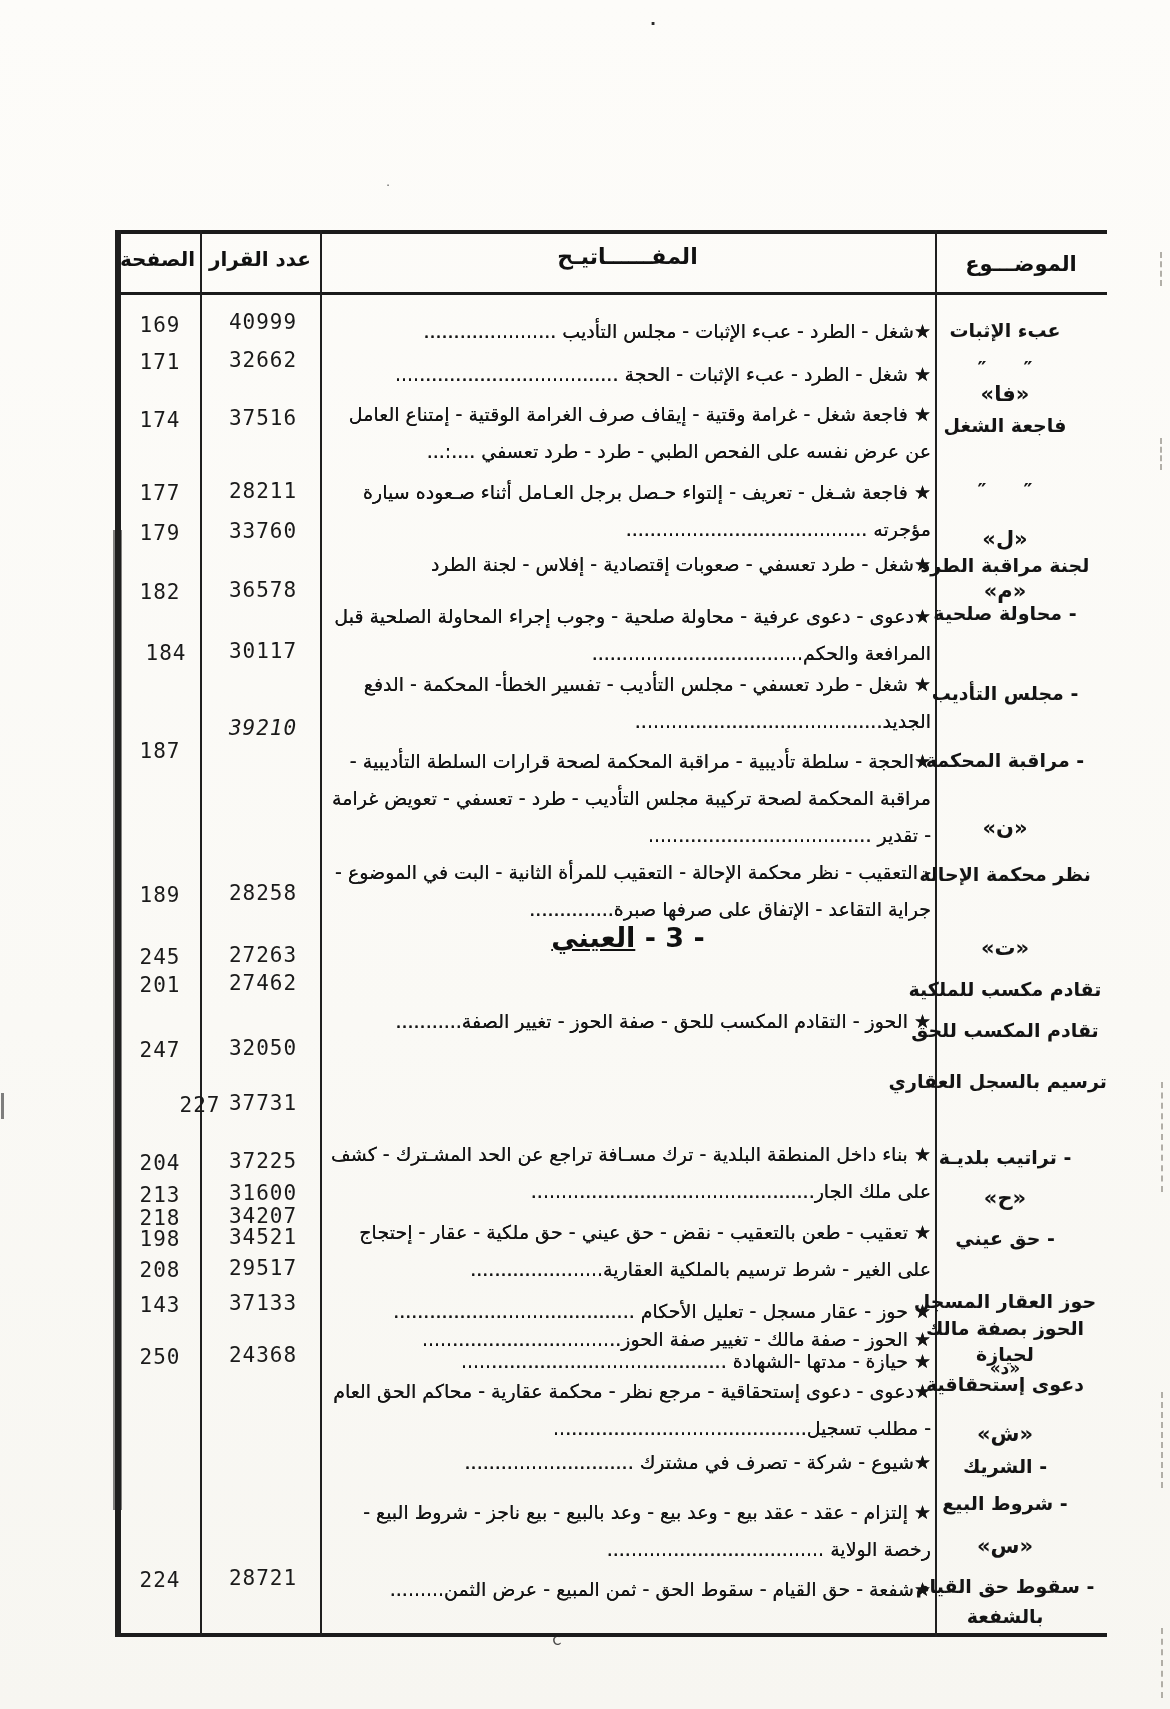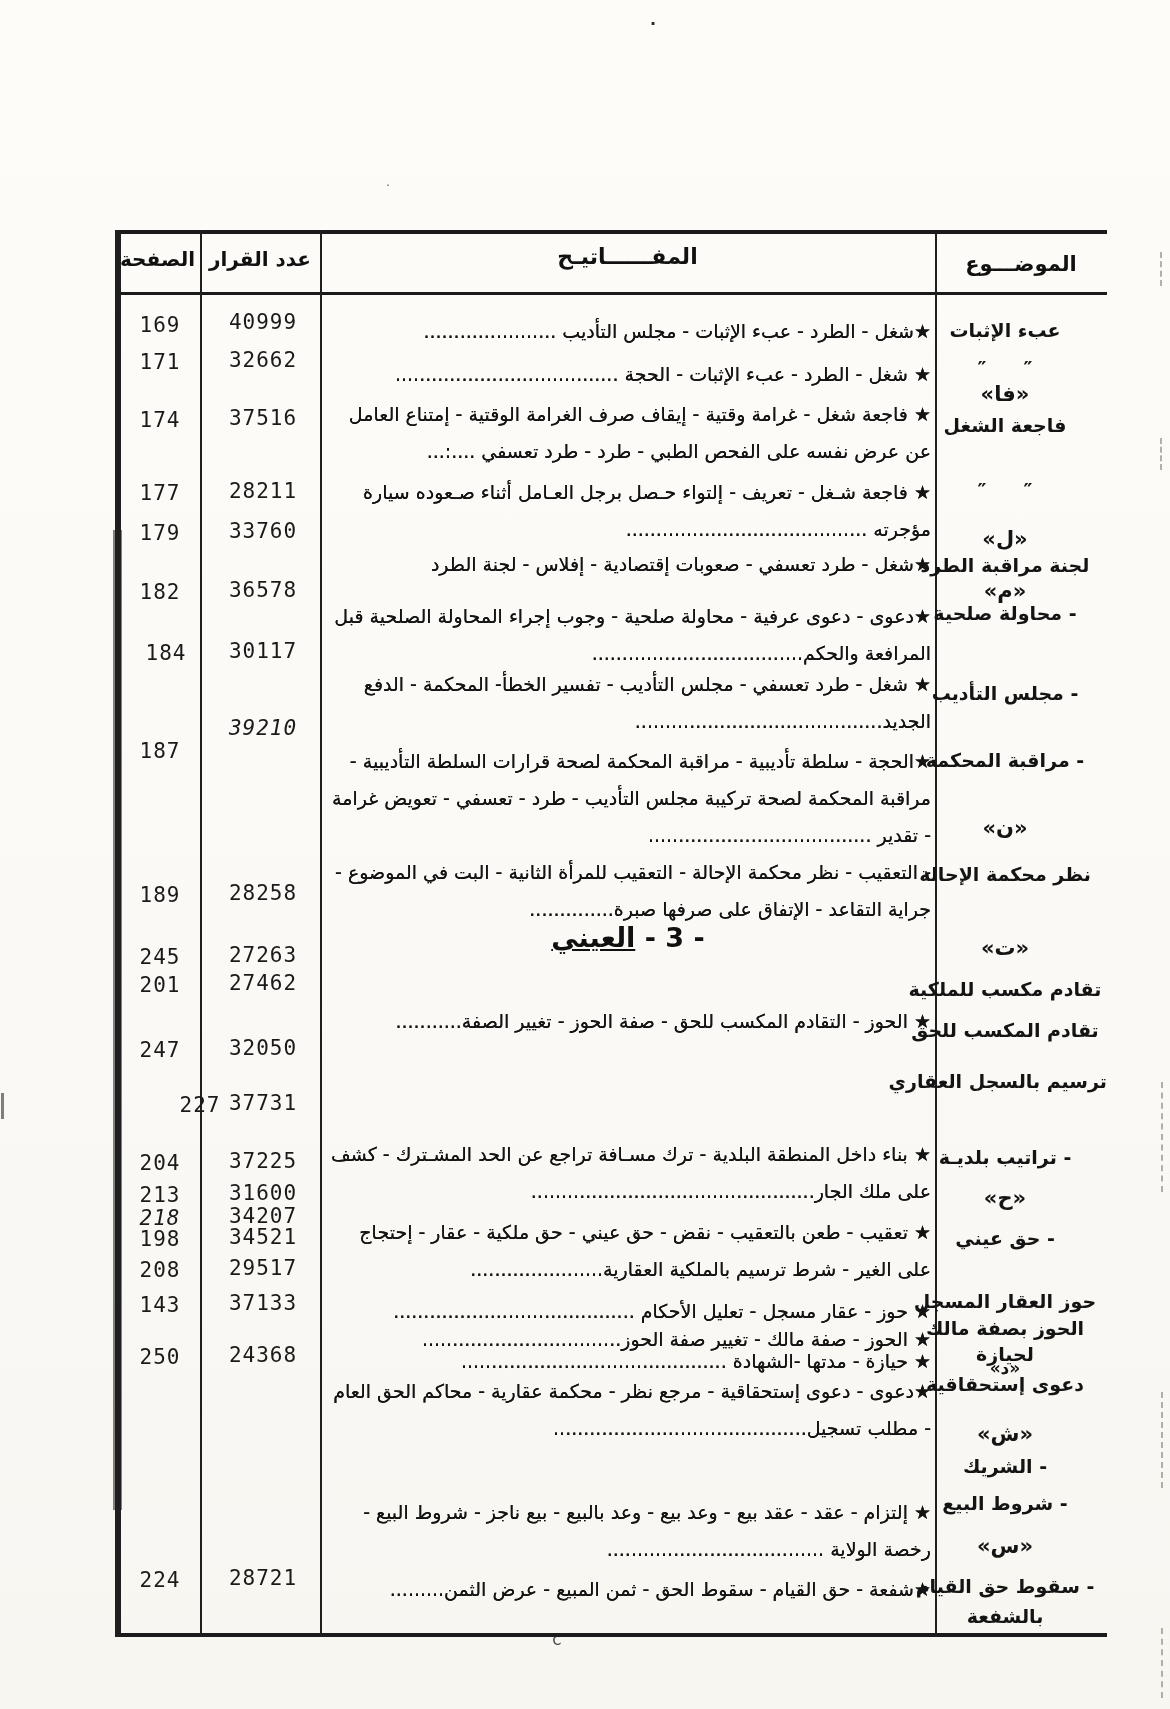--- a/index.html
+++ b/index.html
@@ -85,7 +85,7 @@
     <div class="num" style="top:919px;left:92px;width:112px;">37225</div>
     <div class="num" style="top:953px;left:6px;width:78px;">213</div>
     <div class="num" style="top:951px;left:92px;width:112px;">31600</div>
-    <div class="num" style="top:976px;left:6px;width:78px;font-style:italic;">218</div>
+    <div class="num" style="top:976px;left:6px;width:78px;">218</div>
     <div class="num" style="top:974px;left:92px;width:112px;">34207</div>
     <div class="num" style="top:997px;left:6px;width:78px;">198</div>
     <div class="num" style="top:995px;left:92px;width:112px;">34521</div>

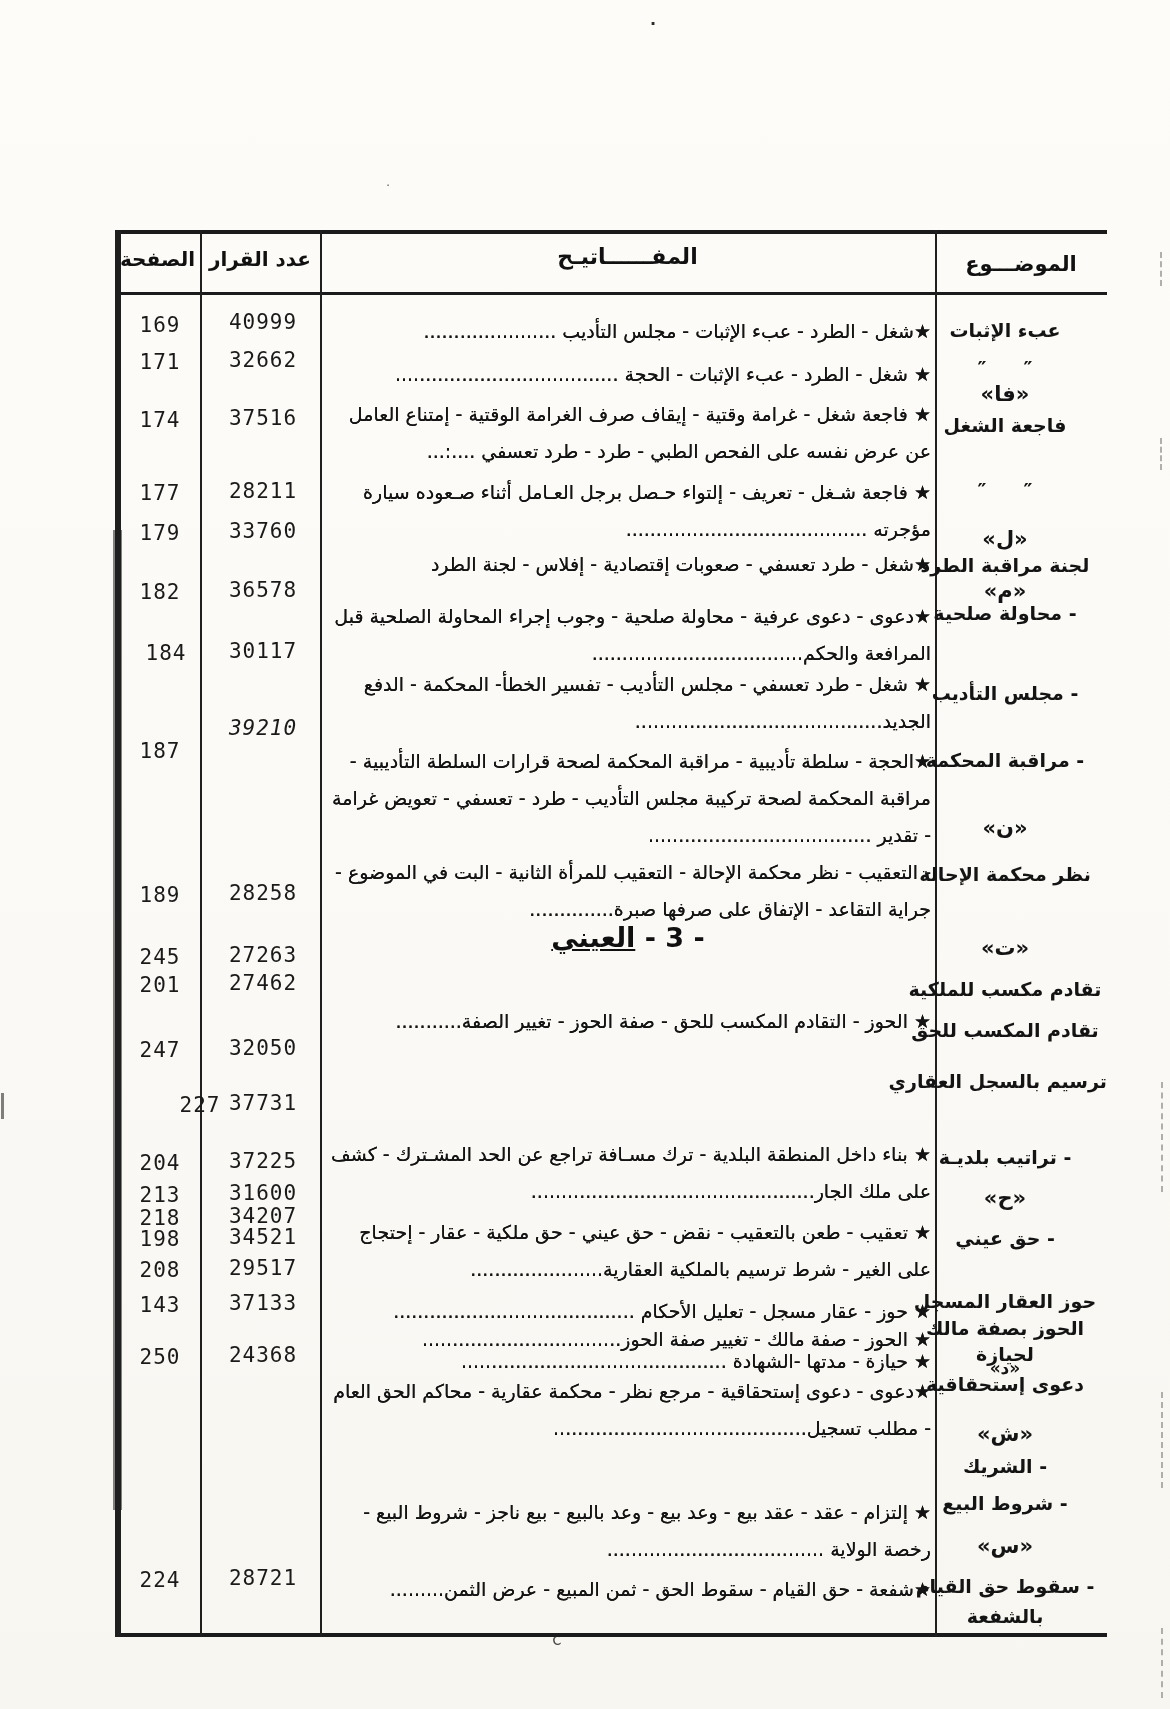--- a/index.html
+++ b/index.html
@@ -114,6 +114,7 @@
     <div class="keys" style="top:1094px;line-height:30px;">★ الحوز - صفة مالك - تغيير صفة الحوز.................................</div>
     <div class="keys" style="top:1116px;line-height:30px;">★ حيازة - مدتها -الشهادة ............................................</div>
     <div class="keys" style="top:1143px;">★دعوى - دعوى إستحقاقية - مرجع نظر - محكمة عقارية - محاكم الحق العام - مطلب تسجيل..........................................</div>
+    <div class="keys" style="top:1214px;">★شيوع - شركة - تصرف في مشترك ............................</div>
     <div class="keys" style="top:1264px;">★ إلتزام - عقد - عقد بيع - وعد بيع - وعد بالبيع - بيع ناجز - شروط البيع - رخصة الولاية ....................................</div>
     <div class="keys" style="top:1341px;">★شفعة - حق القيام - سقوط الحق - ثمن المبيع - عرض الثمن.........</div>
 

